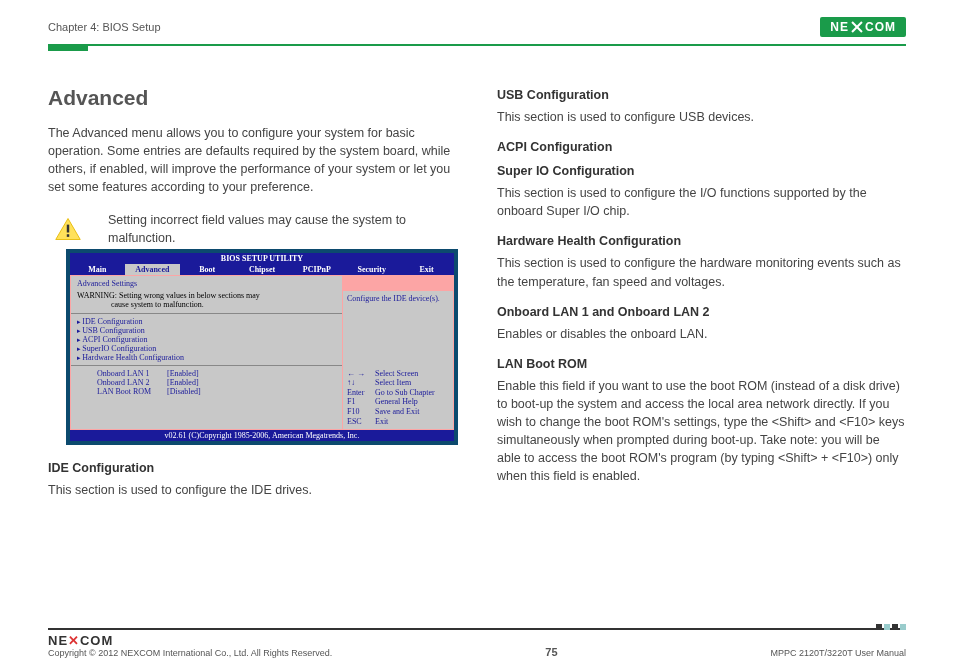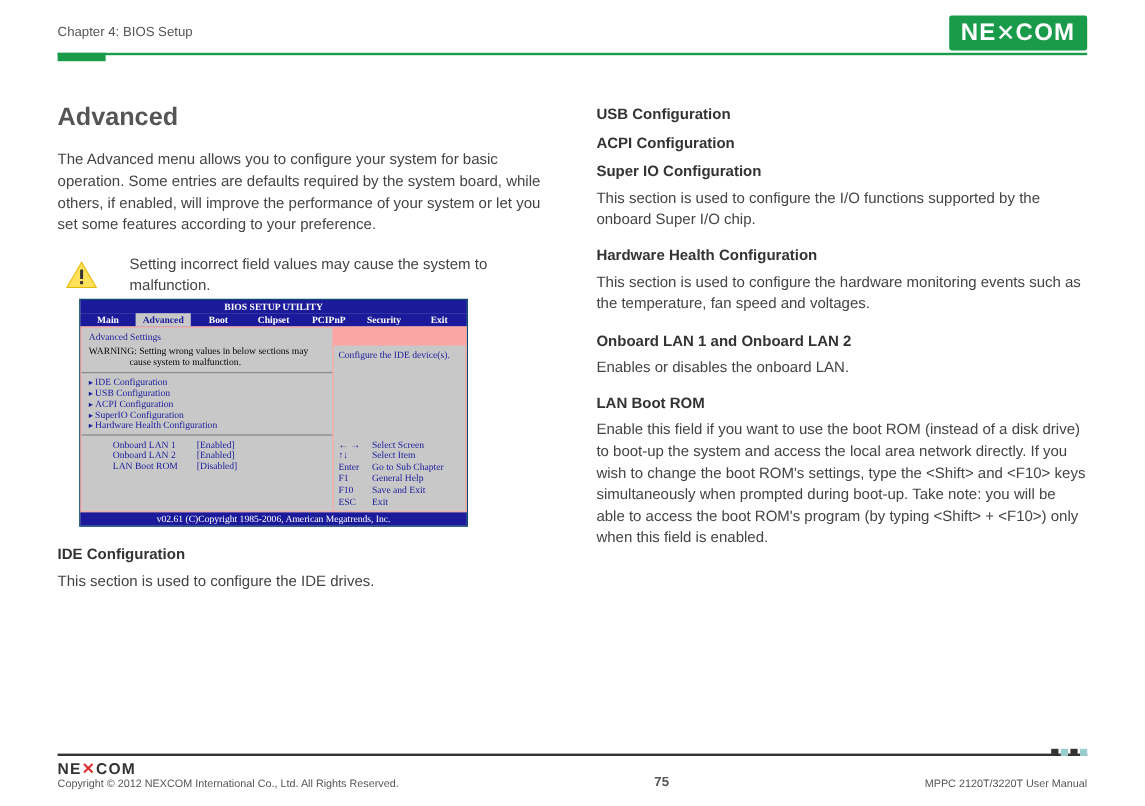--- a/index.html
+++ b/index.html
@@ -7,7 +7,7 @@
   .page { padding: 14px 48px 0 48px; }
   .top-bar { display: flex; justify-content: space-between; align-items: center; height: 26px; }
   .chapter { font-size: 11px; color: #555; }
-  .logo { background: #1a9b4a; color: #fff; font-weight: bold; font-size: 20px; letter-spacing: 1px; padding: 3px 10px; border-radius: 2px; display: flex; align-items: center; }
+  .logo { background: #1a9b4a; color: #fff; font-weight: bold; font-size: 12px; letter-spacing: 1px; padding: 3px 10px; border-radius: 2px; display: flex; align-items: center; }
   .logo .x { display: inline-block; width: 14px; height: 14px; position: relative; margin: 0 1px; }
   .logo .x::before, .logo .x::after { content:""; position:absolute; left:6px; top:0; width:2px; height:14px; background:#fff; }
   .logo .x::before { transform: rotate(45deg); }

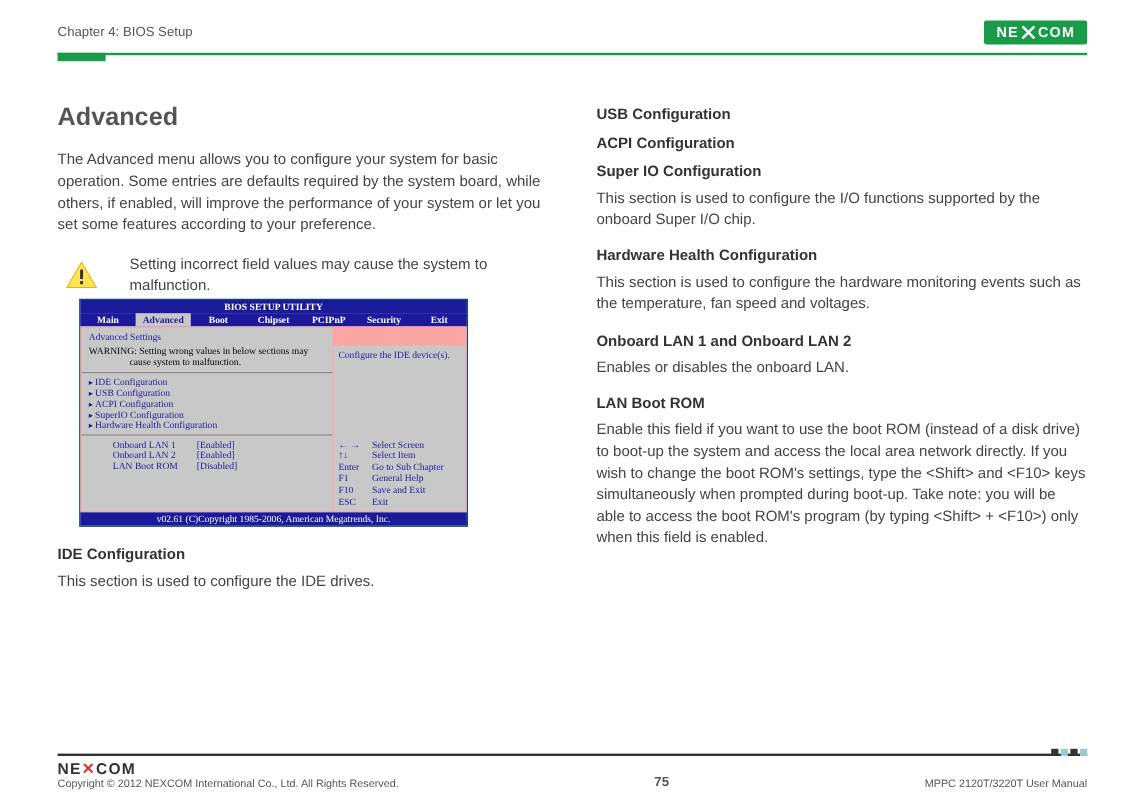--- a/index.html
+++ b/index.html
@@ -160,6 +160,7 @@
 
     <div class="col">
       <h3 class="sub" style="margin-top:2px">USB Configuration</h3>
+      <p class="body">This section is used to configure USB devices.</p>
 
       <h3 class="sub">ACPI Configuration</h3>
 

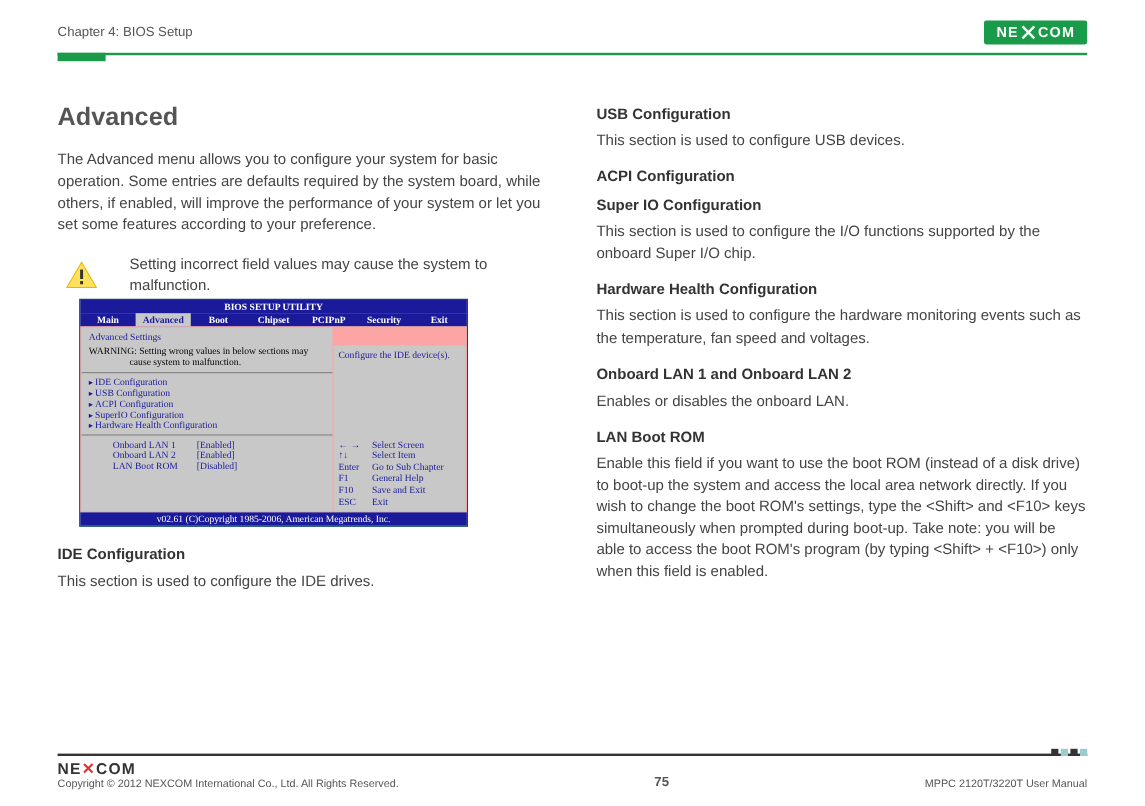--- a/index.html
+++ b/index.html
@@ -24,7 +24,7 @@
   .warn-text { font-size: 12.5px; line-height: 1.45; color:#444; }
   h3.sub { font-size: 12.5px; font-weight: 700; color:#333; margin: 10px 0 6px; }
   
-  .bios { width: 324px; margin: 0 0 16px 18px; border: 1px solid #0c4a6e; font-family: "Times New Roman", serif; font-size: 8px; color: #000; background:#c8c8c8; }
+  .bios { width: 392px; margin: 0 0 16px 18px; border: 4px solid #0c4a6e; font-family: "Times New Roman", serif; font-size: 8px; color: #000; background:#c8c8c8; }
   .bios-title { background:#1a1a9a; color:#fff; text-align:center; font-weight:bold; padding:1px 0; font-size:8px; }
   .bios-tabs { display:flex; background:#1a1a9a; color:#fff; font-weight:bold; }
   .bios-tabs div { padding:1px 0; text-align:center; flex:1; font-size:8px; }

